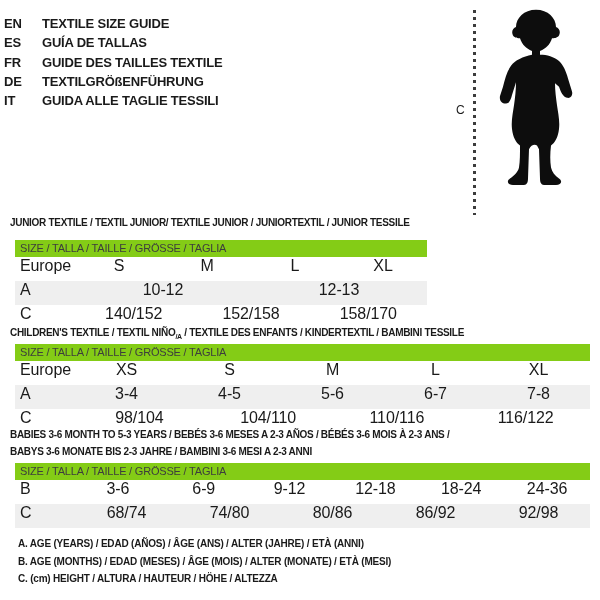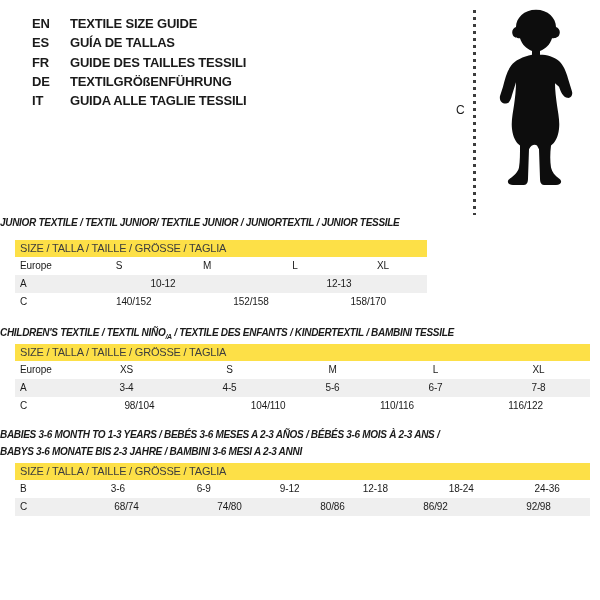--- a/index.html
+++ b/index.html
@@ -11,7 +11,7 @@
   }
 
   
-  .lang-block { position:absolute; top:14px; left:32px; }
+  .lang-block { position:absolute; top:14px; left:4px; }
   .lang-row { display:flex; height:19.3px; line-height:19.3px;
               font-size:13px; font-weight:bold; letter-spacing:-0.2px; }
   .lang-code { width:38px; flex:none; }

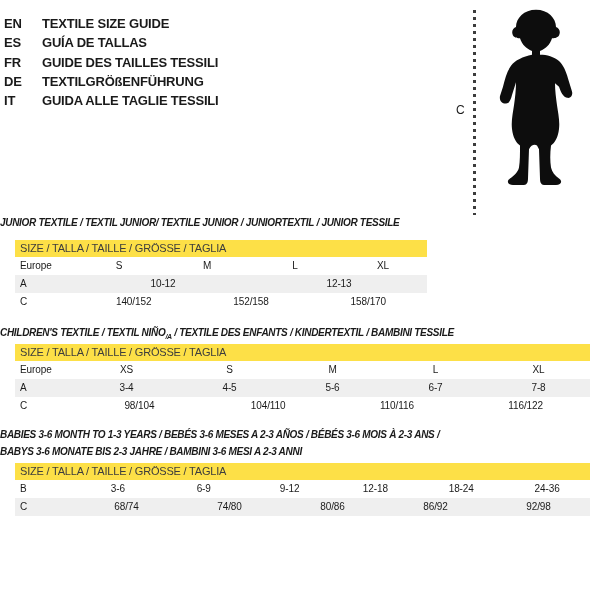--- a/index.html
+++ b/index.html
@@ -62,7 +62,7 @@
     </div>
     <div class="lang-row">
       <span class="lang-code">FR</span>
-      <span class="lang-text">GUIDE DES TAILLES TESSILI</span>
+      <span class="lang-text">GUIDE DES TAILLES TEXTILE</span>
     </div>
     <div class="lang-row">
       <span class="lang-code">DE</span>

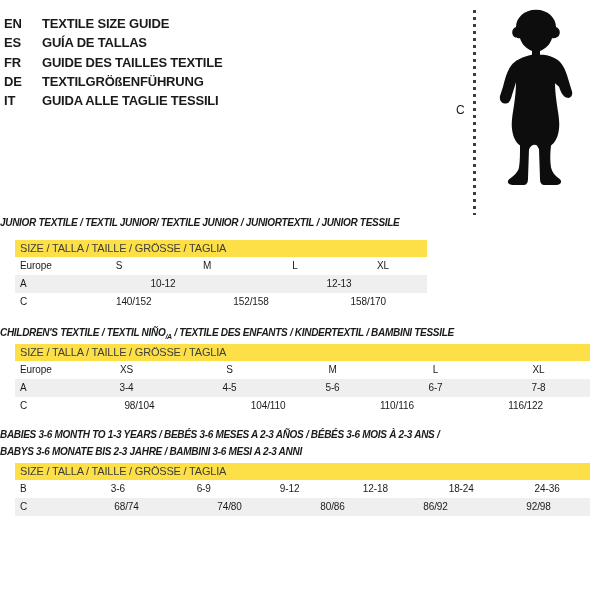--- a/index.html
+++ b/index.html
@@ -25,8 +25,8 @@
   .baby-svg { position:absolute; left:30px; top:6px; }
 
   
-  .sec-title { position:absolute; left:0; font-size:10px; font-weight:bold;
-               letter-spacing:-0.3px; white-space:nowrap; line-height:17px;font-style:italic; }
+  .sec-title { position:absolute; left:10px; font-size:10px; font-weight:bold;
+               letter-spacing:-0.3px; white-space:nowrap; line-height:17px; }
   .sec-title sub { font-size:7px; }
 
   

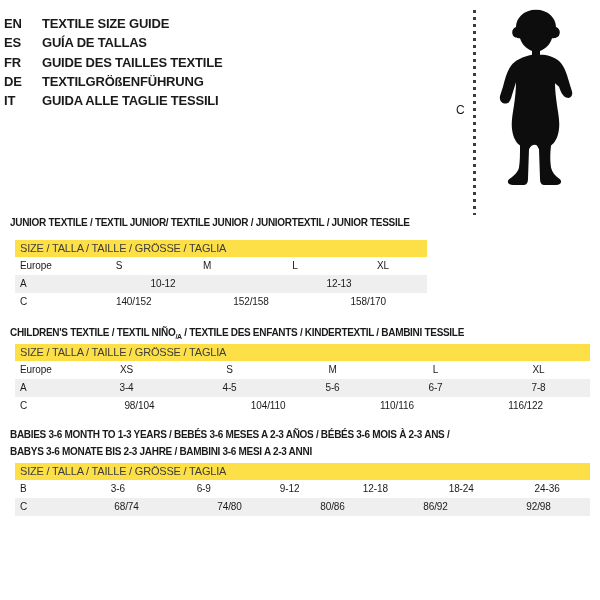--- a/index.html
+++ b/index.html
@@ -33,7 +33,7 @@
   .stable { position:absolute; left:15px; }
   .stable.narrow { width:412px; }
   .stable.wide { width:575px; }
-  .size-bar { height:17px; line-height:17px; background:#fde047; color:#3d3d3d;
+  .size-bar { height:17px; line-height:17px; background:#84cc16; color:#3d3d3d;
               font-size:11px; letter-spacing:-0.2px; padding-left:5px; }
   .trow { display:flex; height:18px; line-height:18px; font-size:10px;
           letter-spacing:-0.1px; }

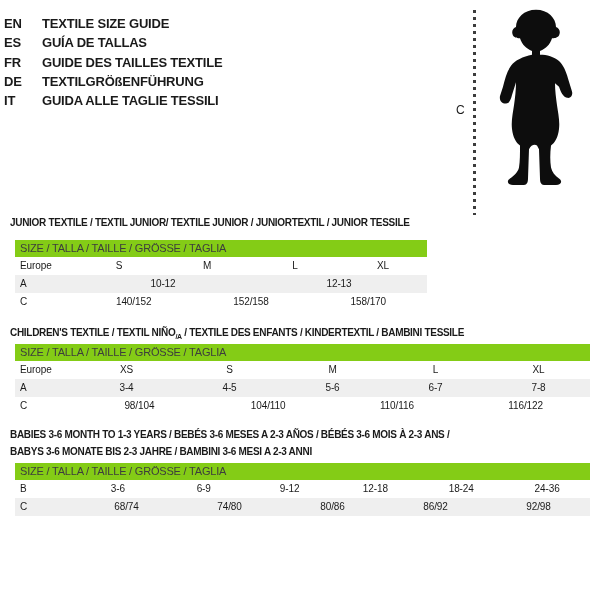--- a/index.html
+++ b/index.html
@@ -35,7 +35,7 @@
   .stable.wide { width:575px; }
   .size-bar { height:17px; line-height:17px; background:#84cc16; color:#3d3d3d;
               font-size:11px; letter-spacing:-0.2px; padding-left:5px; }
-  .trow { display:flex; height:18px; line-height:18px; font-size:10px;
+  .trow { display:flex; height:24px; line-height:18px; font-size:16px;
           letter-spacing:-0.1px; }
   .trow.alt { background:#efefef; }
   .tlabel { width:60px; flex:none; padding-left:5px; text-align:left; }

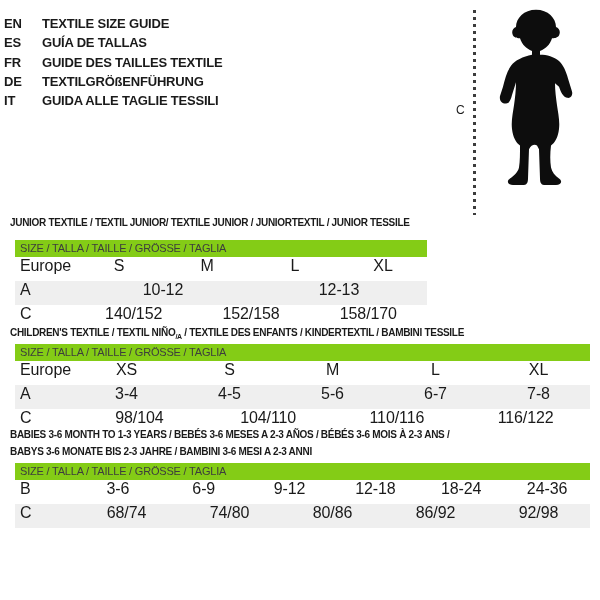--- a/index.html
+++ b/index.html
@@ -185,7 +185,7 @@
   </div>
 
   <div class="sec-title" style="top:426px;">
-    <div>BABIES 3-6 MONTH TO 1-3 YEARS / BEBÉS 3-6 MESES A 2-3 AÑOS / BÉBÉS 3-6 MOIS À 2-3 ANS /</div>
+    <div>BABIES 3-6 MONTH TO 5-3 YEARS / BEBÉS 3-6 MESES A 2-3 AÑOS / BÉBÉS 3-6 MOIS À 2-3 ANS /</div>
     <div>BABYS 3-6 MONATE BIS 2-3 JAHRE / BAMBINI 3-6 MESI A 2-3 ANNI</div>
   </div>
   <div class="stable wide" style="top:463px;">

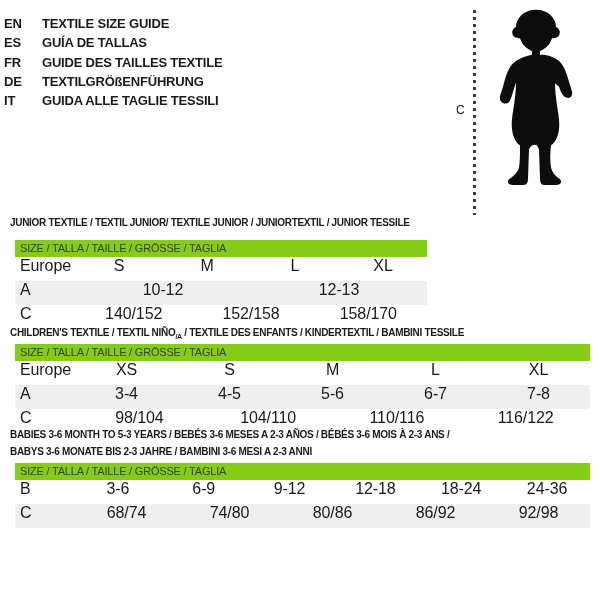--- a/index.html
+++ b/index.html
@@ -211,6 +211,11 @@
       </div>
   </div>
 
+  <div class="legend">
+    <div class="legend-line">A. AGE (YEARS) / EDAD (AÑOS) / ÂGE (ANS) / ALTER (JAHRE) / ETÀ (ANNI)</div>
+    <div class="legend-line">B. AGE (MONTHS) / EDAD (MESES) / ÂGE (MOIS) / ALTER (MONATE) / ETÀ (MESI)</div>
+    <div class="legend-line">C. (cm) HEIGHT / ALTURA / HAUTEUR / HÖHE / ALTEZZA</div>
+  </div>
 
 </div>
 

